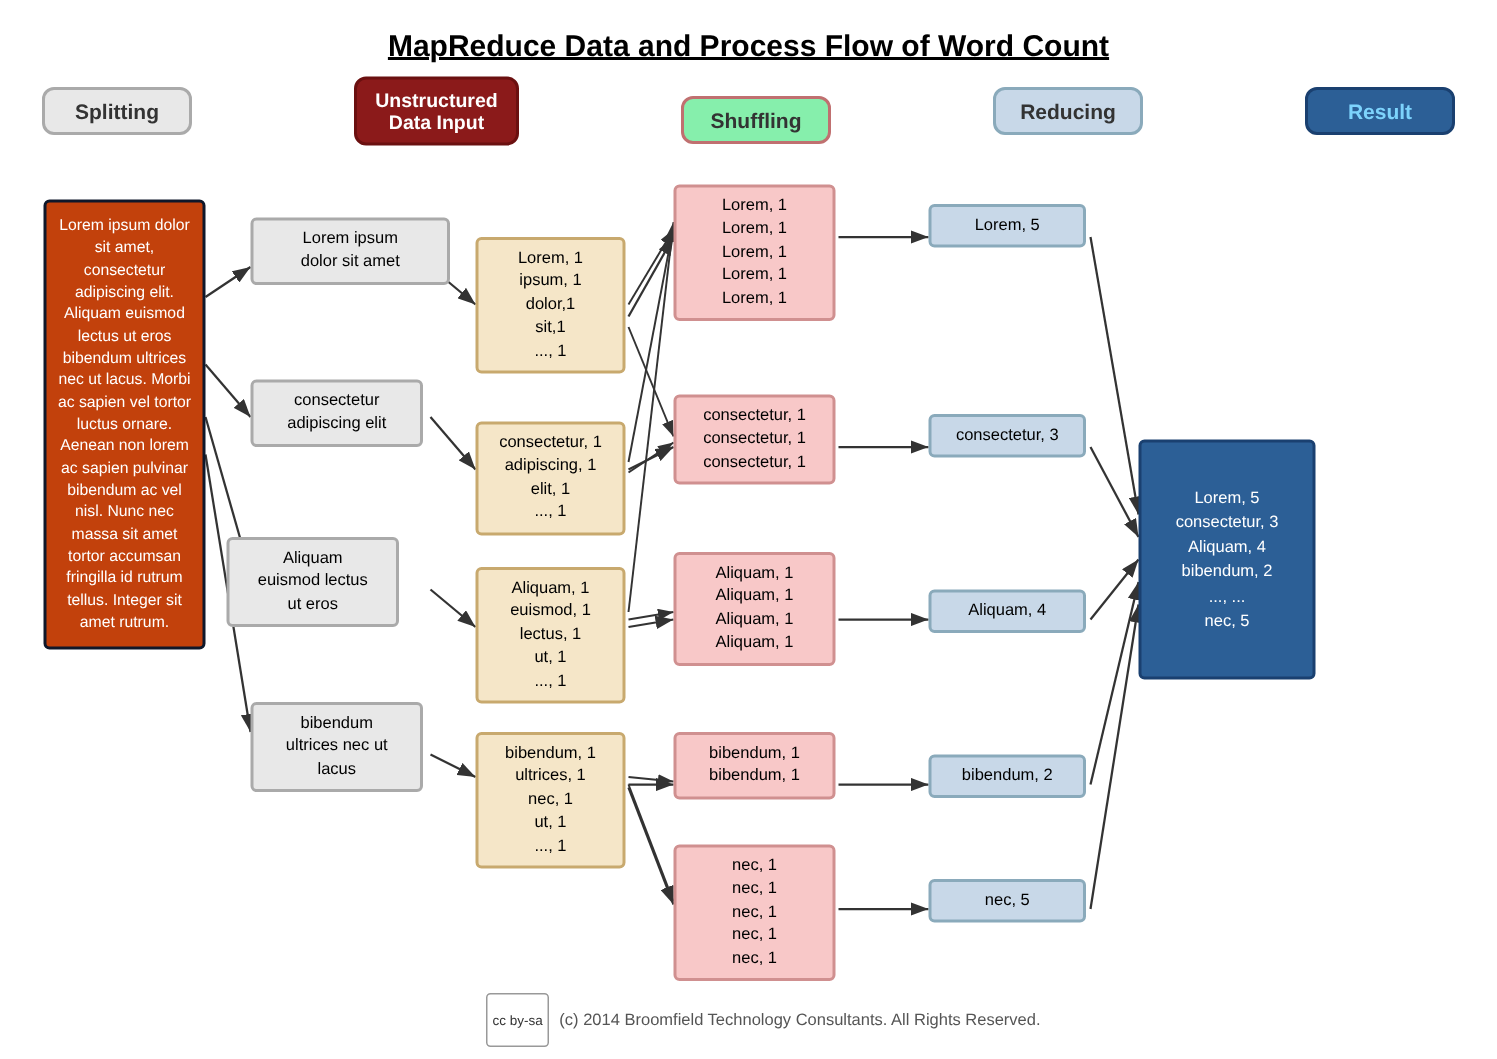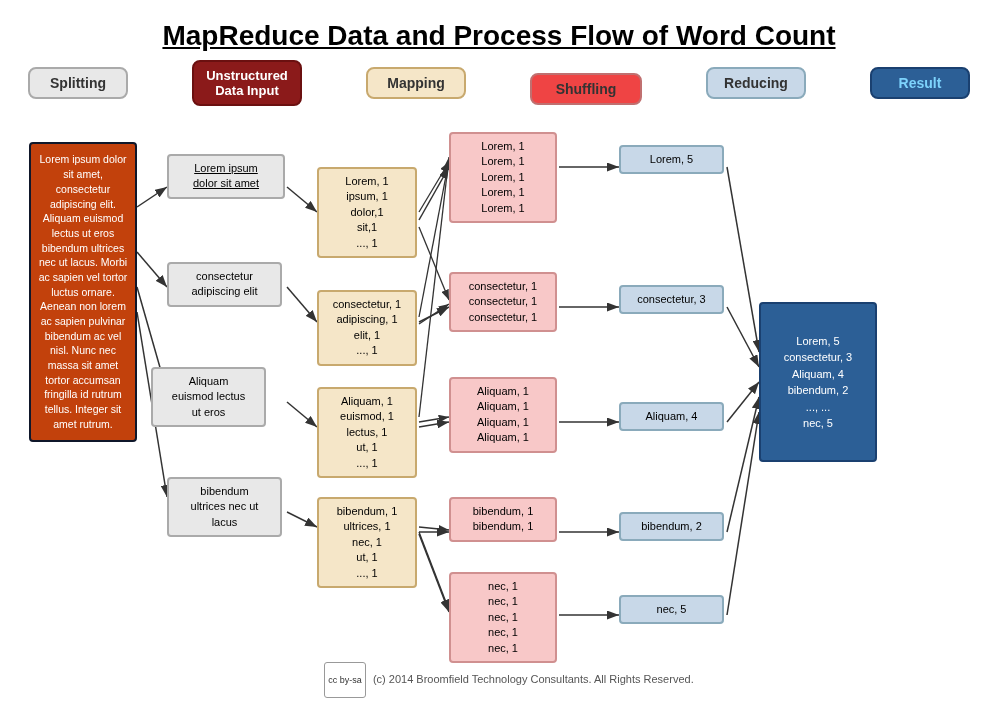--- a/index.html
+++ b/index.html
@@ -20,7 +20,7 @@
     }
     .title {
       text-align: center;
-      font-size: 28px;
+      font-size: 20px;
       font-weight: bold;
       text-decoration: underline;
       padding: 10px 0 8px 0;

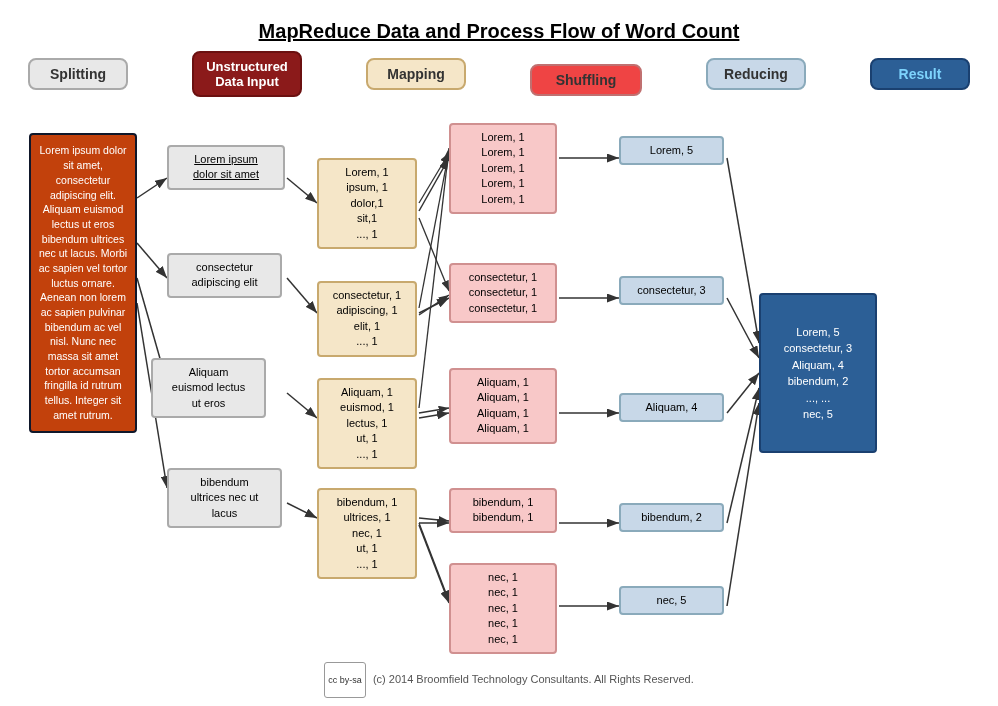--- a/index.html
+++ b/index.html
@@ -176,7 +176,6 @@
   <div class="phase-row">
     <div class="phase-box phase-splitting">Splitting</div>
     <div class="phase-box phase-unstructured">Unstructured<br>Data Input</div>
-    <div class="phase-box phase-mapping">Mapping</div>
     <div class="phase-box phase-shuffling">Shuffling</div>
     <div class="phase-box phase-reducing">Reducing</div>
     <div class="phase-box phase-result">Result</div>

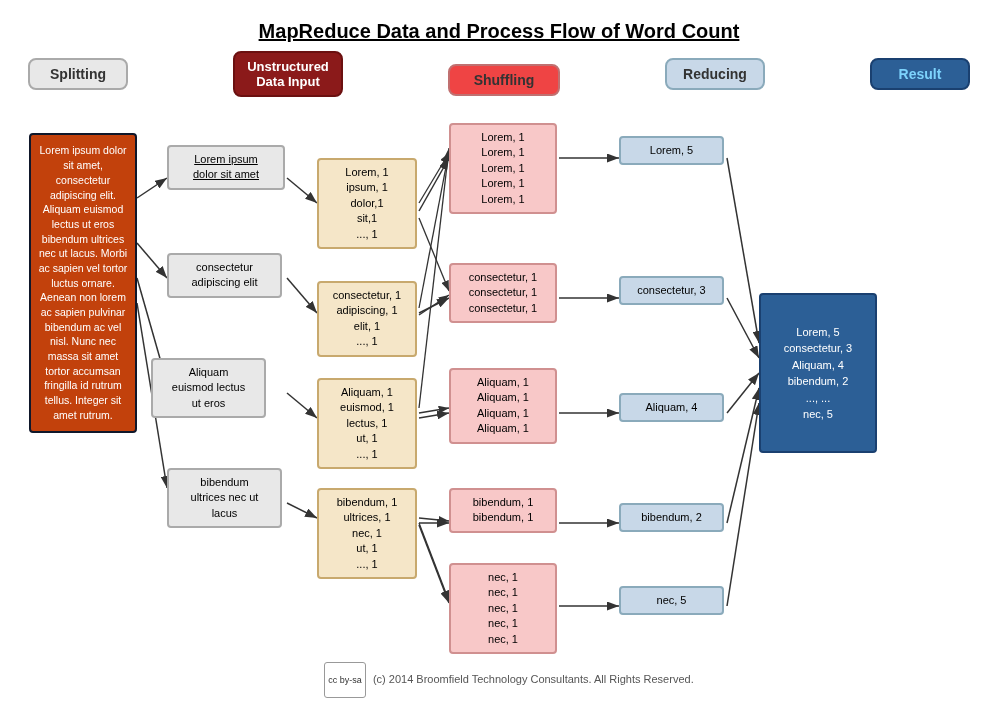--- a/index.html
+++ b/index.html
@@ -62,10 +62,10 @@
       width: 100px;
     }
     .phase-shuffling {
-      background: #ef4444;
+      background: #86efac;
       color: #333;
       border: 2px solid #c07070;
-      width: 112px;
+      width: 100px;
       margin-top: 11px;
     }
     .phase-reducing {

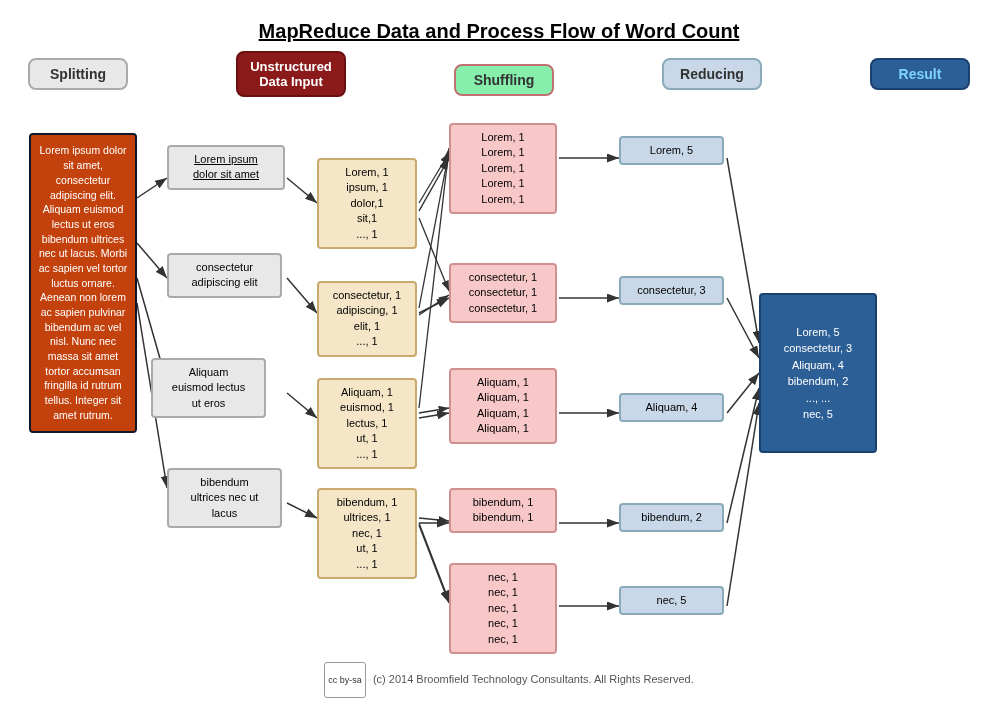--- a/index.html
+++ b/index.html
@@ -243,7 +243,7 @@
       <span>Lorem ipsum dolor sit amet, consectetur adipiscing elit. Aliquam euismod lectus ut eros bibendum ultrices nec ut lacus. Morbi ac sapien vel tortor luctus ornare. Aenean non lorem ac sapien pulvinar bibendum ac vel nisl. Nunc nec massa sit amet tortor accumsan fringilla id rutrum tellus. Integer sit amet rutrum.</span>
     </div>
 
-    <div class="box box-split" style="left:148px; top:42px; width:118px;text-decoration:underline;">Lorem ipsum<br>dolor sit amet</div>
+    <div class="box box-split" style="left:148px; top:42px; width:133px;">Lorem ipsum<br>dolor sit amet</div>
     <div class="box box-split" style="left:148px; top:150px; width:115px;">consectetur<br>adipiscing elit</div>
     <div class="box box-split" style="left:132px; top:255px; width:115px;">Aliquam<br>euismod lectus<br>ut eros</div>
     <div class="box box-split" style="left:148px; top:365px; width:115px;">bibendum<br>ultrices nec ut<br>lacus</div>

